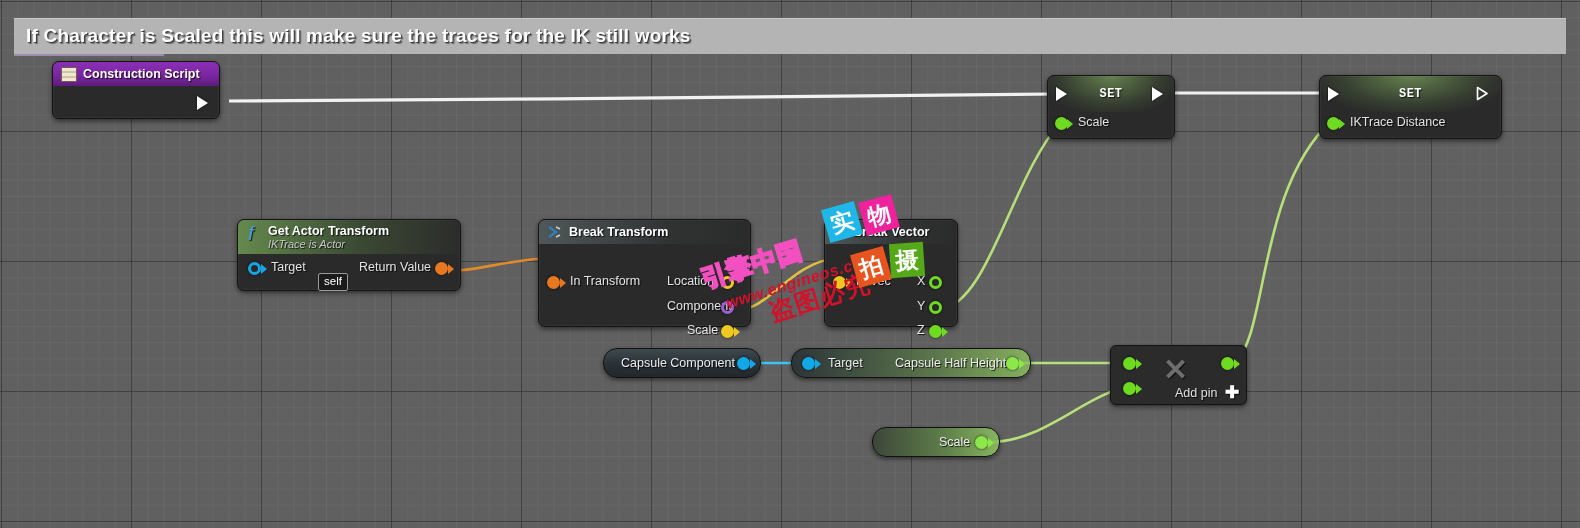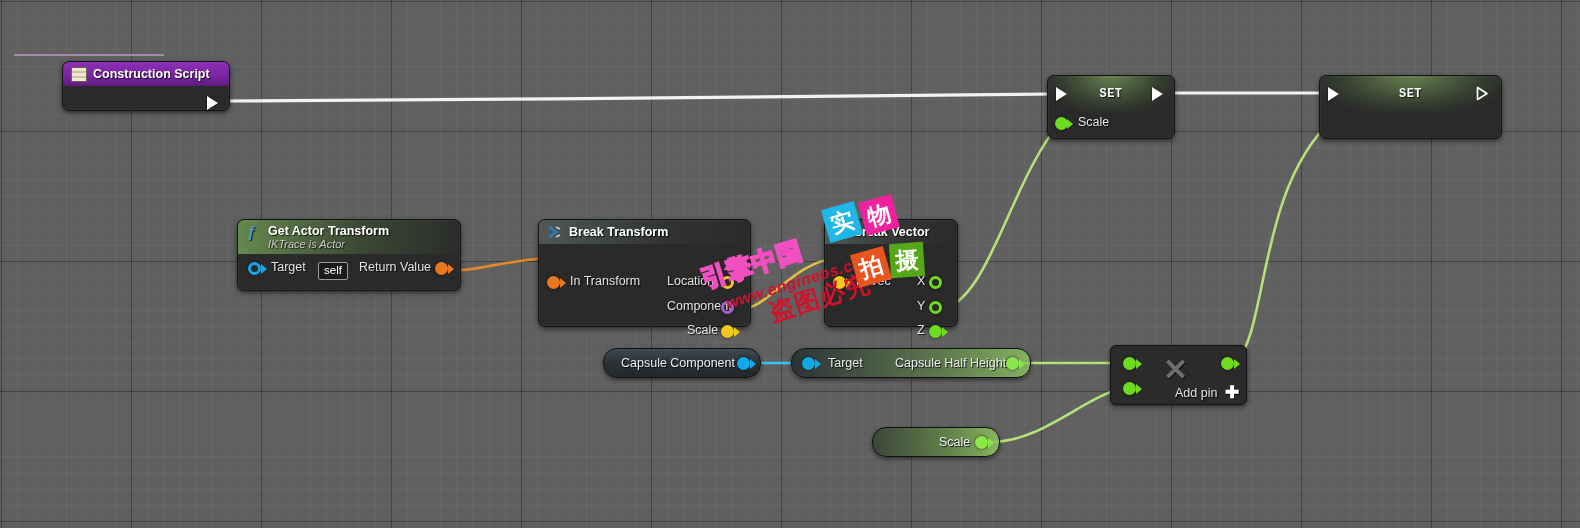--- a/index.html
+++ b/index.html
@@ -269,6 +269,9 @@
     <path d="M 1236,362 C 1268,330 1258,190 1331,121" fill="none" stroke="#b6e07a" stroke-width="2.6"></path>
   </svg>
 
+  <div class="comment-box">
+    <div class="ctitle">If Character is Scaled this will make sure the traces for the IK still works</div>
+  </div>
   <div class="comment-accent"></div>
 
   <div class="node" style="left:62px; top:61px; width:168px; height:50px;">

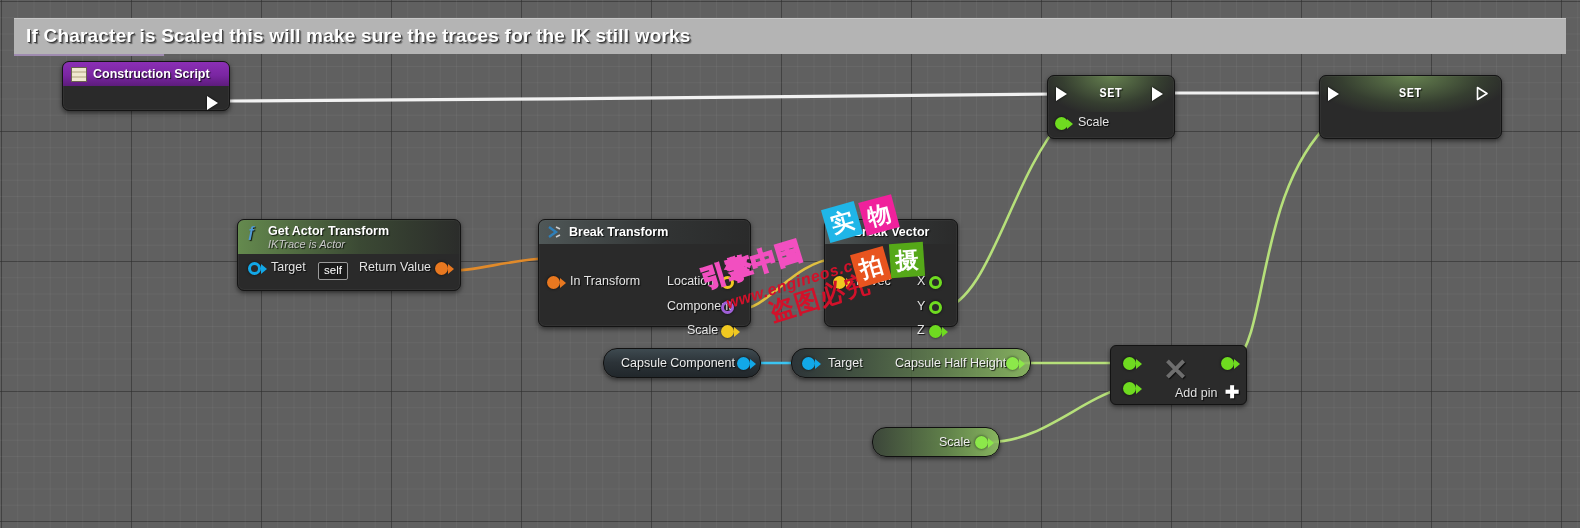--- a/index.html
+++ b/index.html
@@ -274,7 +274,7 @@
   </div>
   <div class="comment-accent"></div>
 
-  <div class="node" style="left:62px; top:61px; width:168px; height:50px;">
+  <div class="node" style="left:52px; top:61px; width:168px; height:58px;">
     <div class="hdr hdr-purple">
       <span class="icn icn-construct" style="left:8px; top:5px;"></span>
       <span class="hdr-title" style="margin-left:22px;">Construction Script</span>

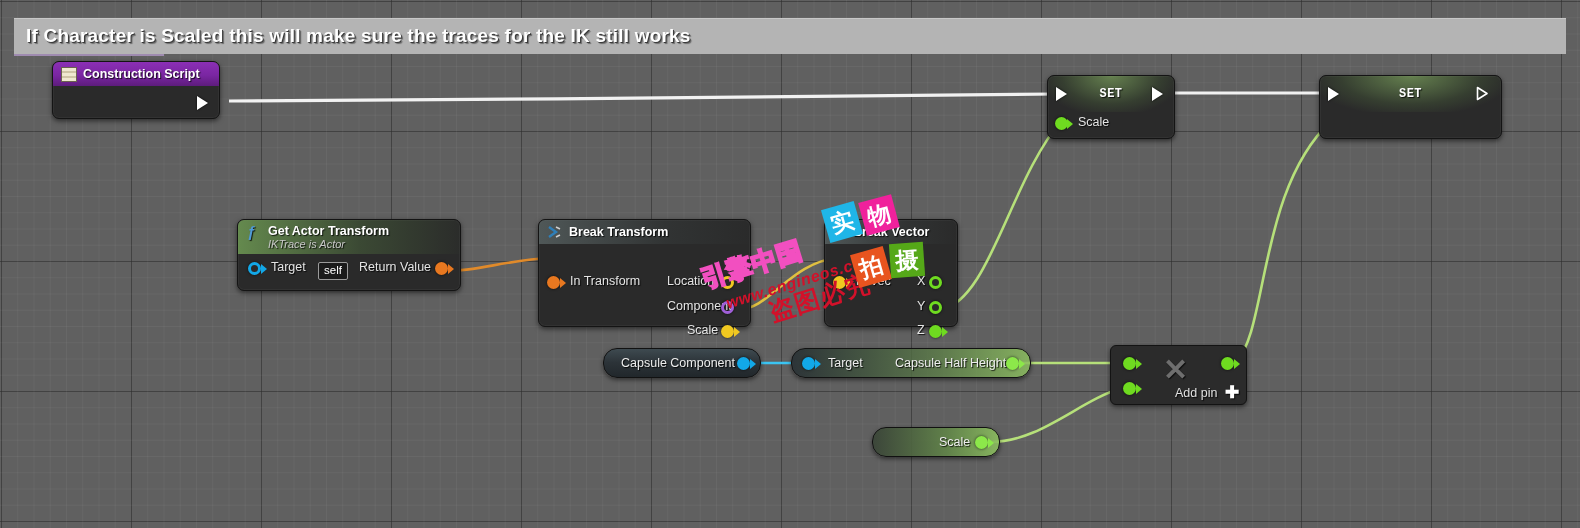--- a/index.html
+++ b/index.html
@@ -305,6 +305,11 @@
         <path d="M 1.5,1.5 L 11,7.5 L 1.5,13.5 Z" fill="none" stroke="#ffffff" stroke-width="1.6" stroke-linejoin="round"></path>
       </svg>
     </div>
+    <div class="body" style="height:26px;">
+      <span class="pin-dot" style="left:7px; top:5px; background:#6fdb20;"></span>
+      <span class="pin-arrow" style="left:19px; top:7px; border-left:6px solid #6fdb20;"></span>
+      <span class="pin-label" style="left:30px; top:3px;">IKTrace Distance</span>
+    </div>
   </div>
 
   <div class="node" style="left:237px; top:219px; width:224px; height:72px;">

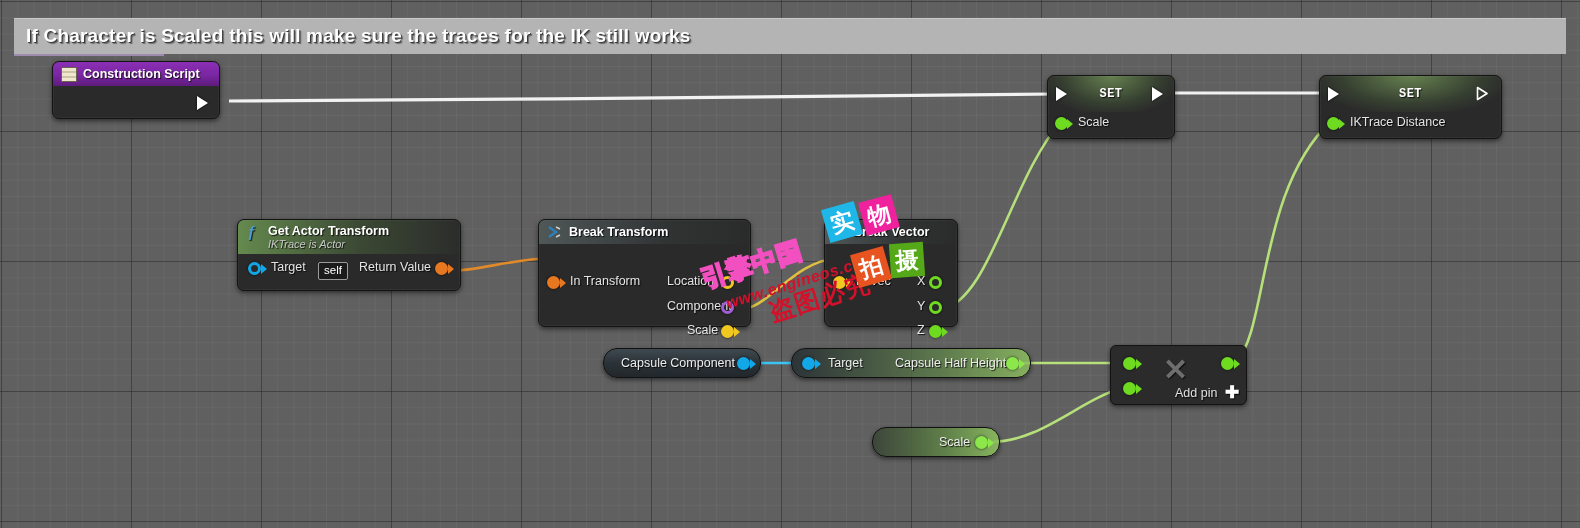--- a/index.html
+++ b/index.html
@@ -322,7 +322,7 @@
       <span class="pin-dot hollow" style="left:10px; top:8px; border:3px solid #12a8e8;"></span>
       <span class="pin-arrow" style="left:23px; top:10px; border-left:6px solid #12a8e8;"></span>
       <span class="pin-label" style="left:33px; top:6px;">Target</span>
-      <span class="self-box" style="left:80px; top:8px;">self</span>
+      <span class="self-box" style="left:80px; top:19px;">self</span>
       <span class="pin-label" style="left:121px; top:6px;">Return Value</span>
       <span class="pin-dot" style="left:197px; top:8px; background:#e87820;"></span>
       <span class="pin-arrow" style="left:210px; top:10px; border-left:6px solid #e87820;"></span>

